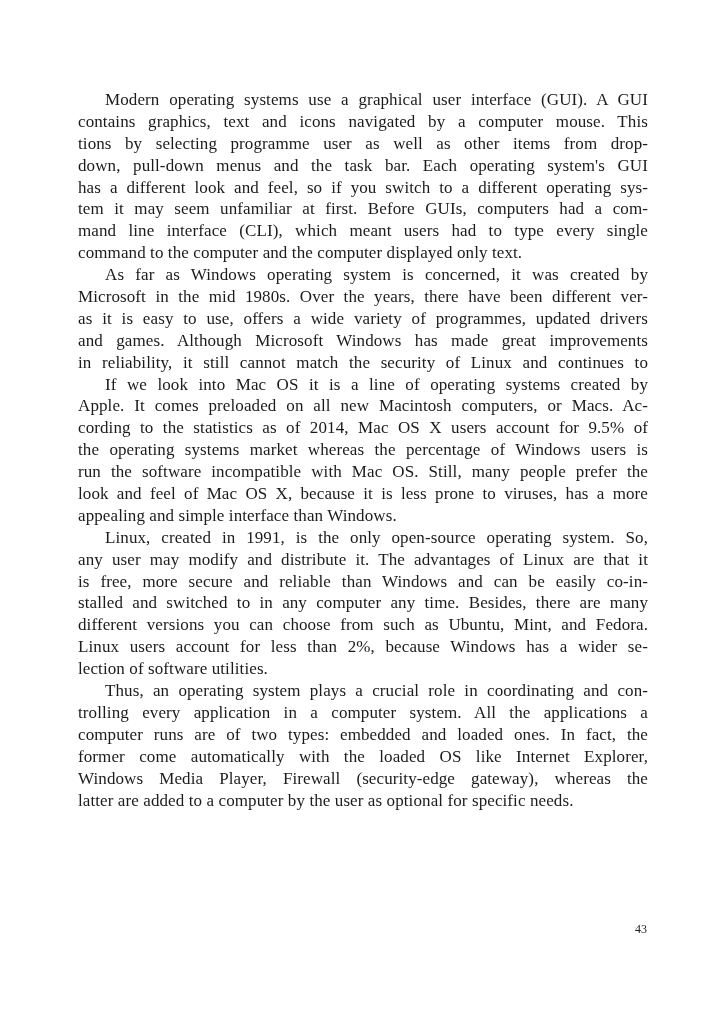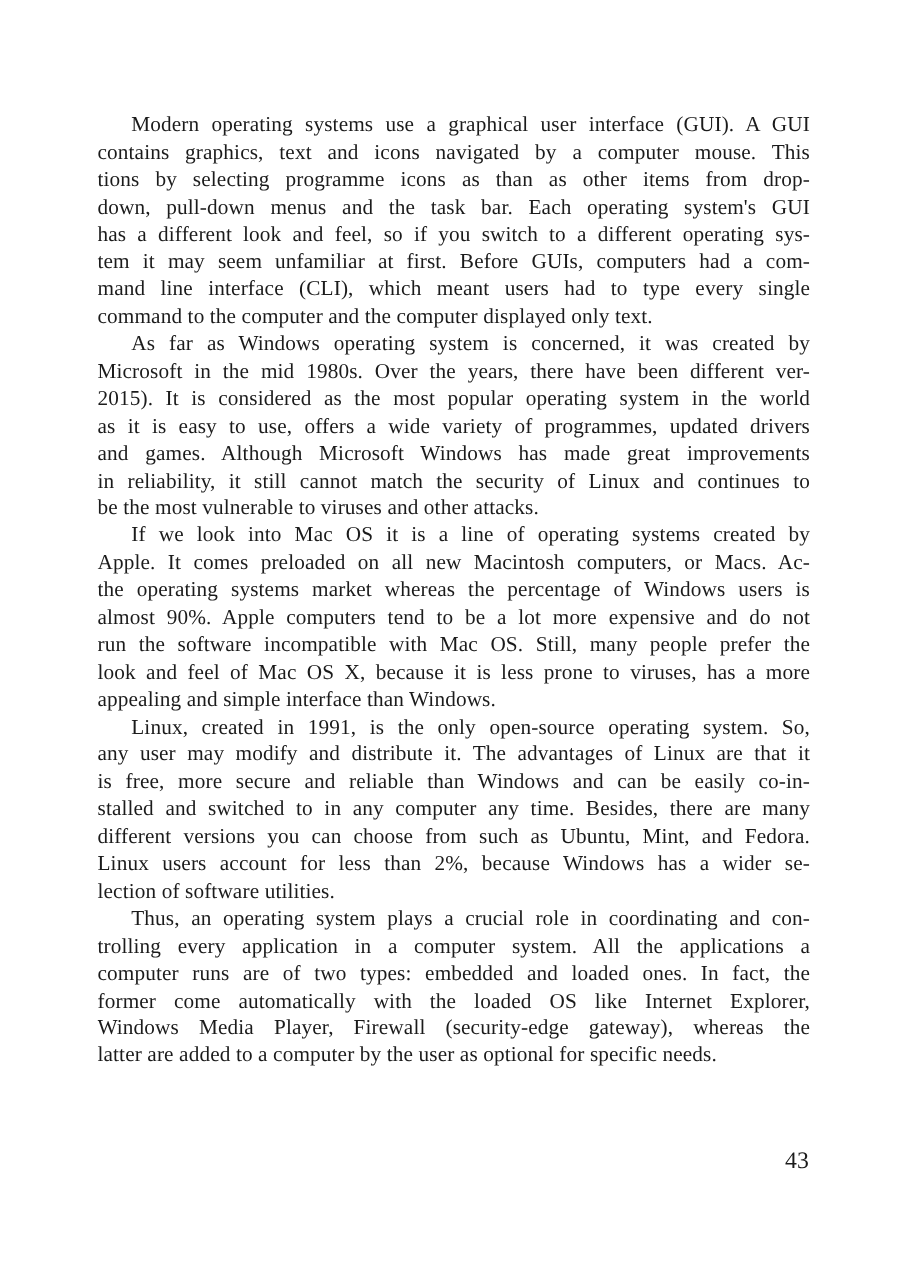--- a/index.html
+++ b/index.html
@@ -58,7 +58,7 @@
       <div class="paragraph">
         <div class="line first">Modern operating systems use a graphical user interface (GUI). A GUI</div>
         <div class="line">contains graphics, text and icons navigated by a computer mouse. This</div>
-        <div class="line">tions by selecting programme icons as than as other items from drop-</div>
+        <div class="line">tions by selecting programme user as well as other items from drop-</div>
         <div class="line">down, pull-down menus and the task bar. Each operating system's GUI</div>
         <div class="line">has a different look and feel, so if you switch to a different operating sys-</div>
         <div class="line">tem it may seem unfamiliar at first. Before GUIs, computers had a com-</div>

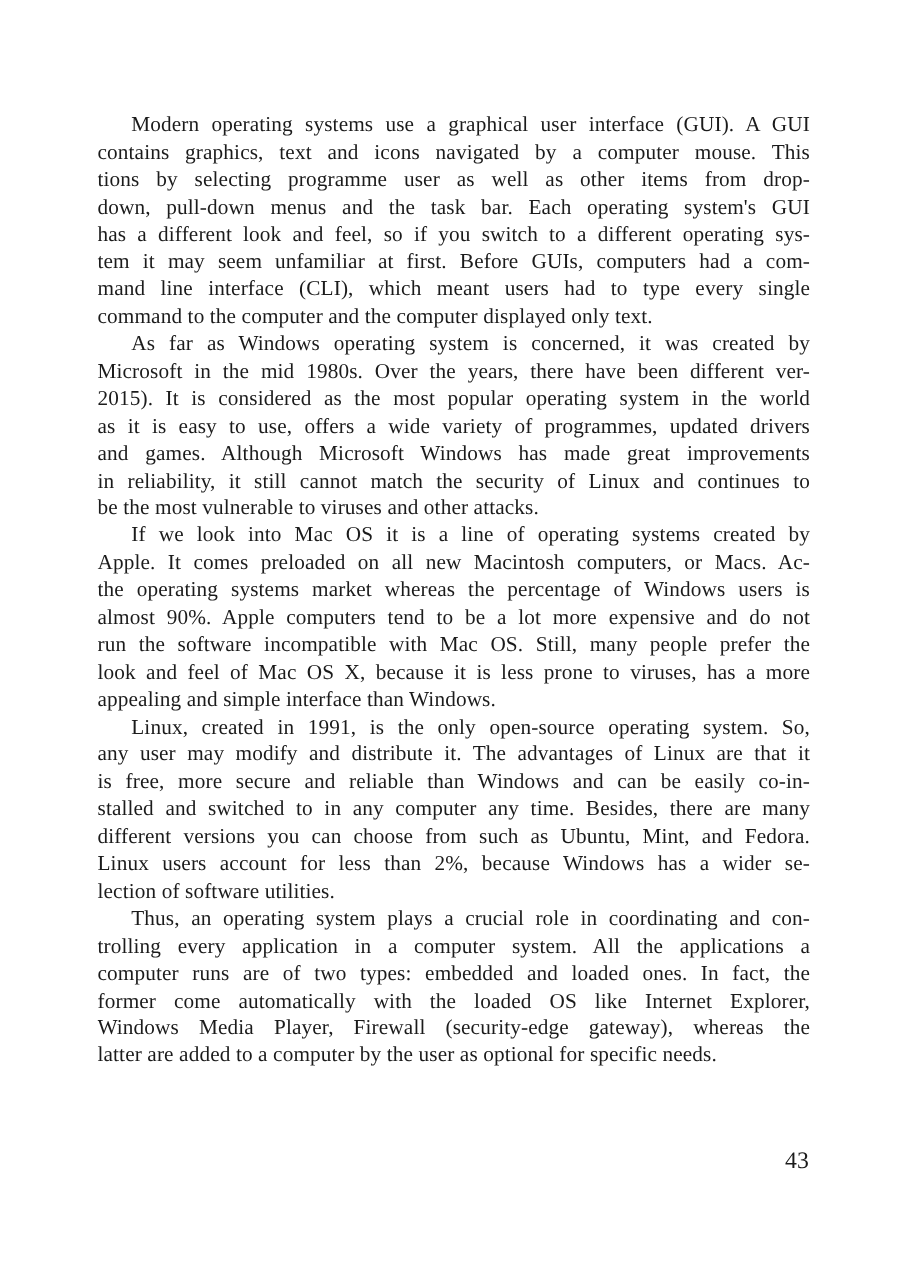--- a/index.html
+++ b/index.html
@@ -68,7 +68,6 @@
       <div class="paragraph">
         <div class="line first">As far as Windows operating system is concerned, it was created by</div>
         <div class="line">Microsoft in the mid 1980s. Over the years, there have been different ver-</div>
-        <div class="line">2015). It is considered as the most popular operating system in the world</div>
         <div class="line">as it is easy to use, offers a wide variety of programmes, updated drivers</div>
         <div class="line">and games. Although Microsoft Windows has made great improvements</div>
         <div class="line">in reliability, it still cannot match the security of Linux and continues to</div>

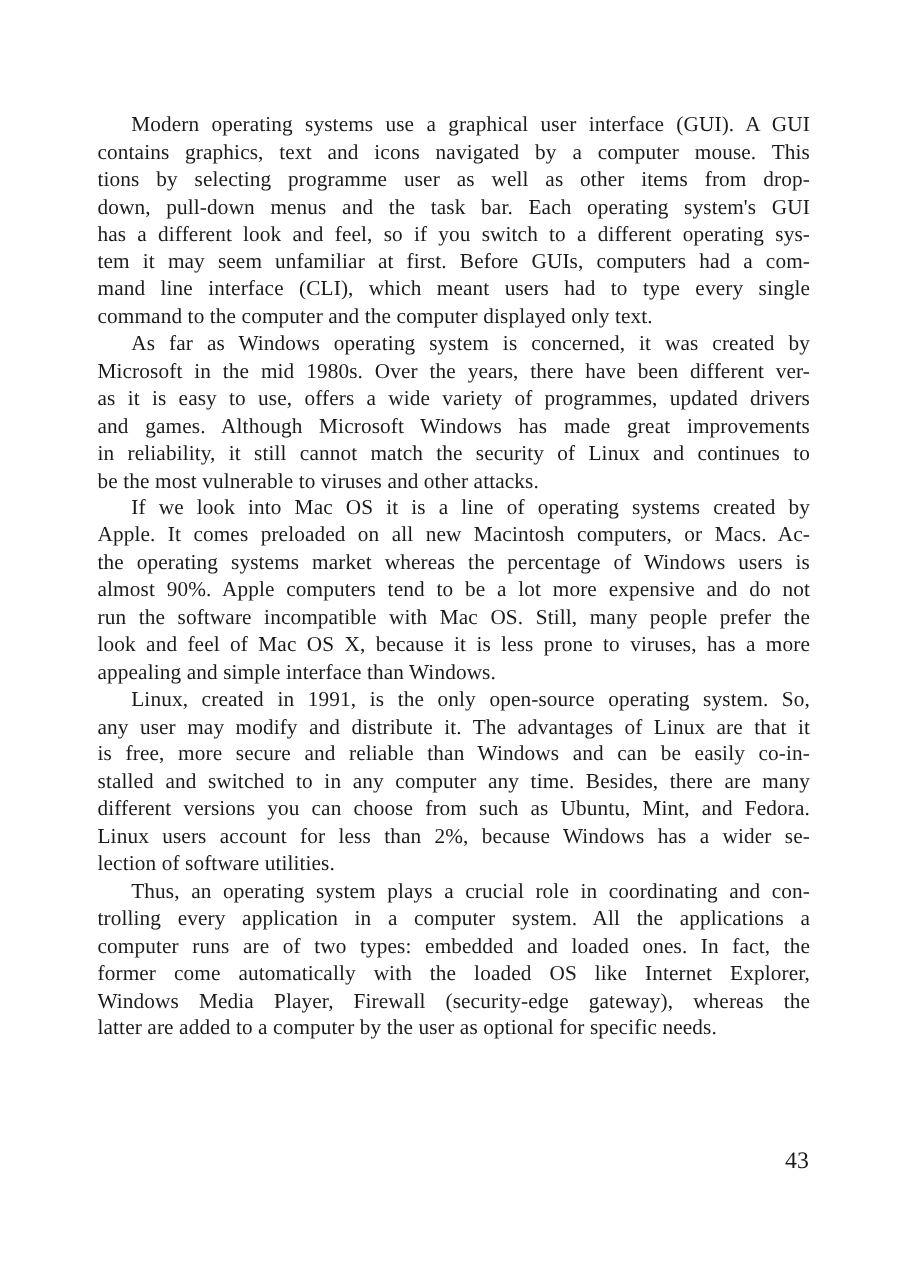--- a/index.html
+++ b/index.html
@@ -71,7 +71,6 @@
         <div class="line">as it is easy to use, offers a wide variety of programmes, updated drivers</div>
         <div class="line">and games. Although Microsoft Windows has made great improvements</div>
         <div class="line">in reliability, it still cannot match the security of Linux and continues to</div>
-        <div class="line last">be the most vulnerable to viruses and other attacks.</div>
       </div>
       <div class="paragraph">
         <div class="line first">If we look into Mac OS it is a line of operating systems created by</div>

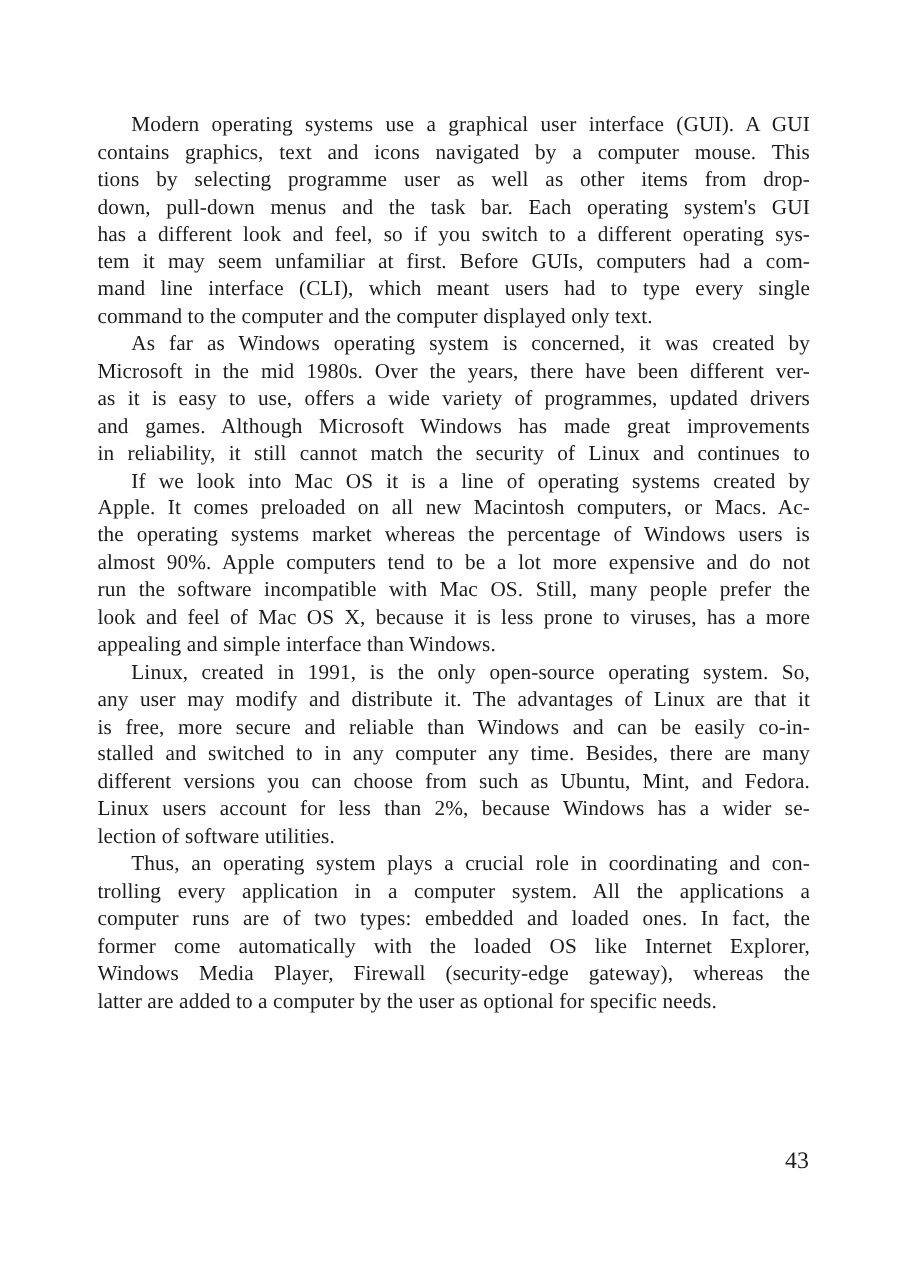--- a/index.html
+++ b/index.html
@@ -75,6 +75,7 @@
       <div class="paragraph">
         <div class="line first">If we look into Mac OS it is a line of operating systems created by</div>
         <div class="line">Apple. It comes preloaded on all new Macintosh computers, or Macs. Ac-</div>
+        <div class="line">cording to the statistics as of 2014, Mac OS X users account for 9.5% of</div>
         <div class="line">the operating systems market whereas the percentage of Windows users is</div>
         <div class="line">almost 90%. Apple computers tend to be a lot more expensive and do not</div>
         <div class="line">run the software incompatible with Mac OS. Still, many people prefer the</div>

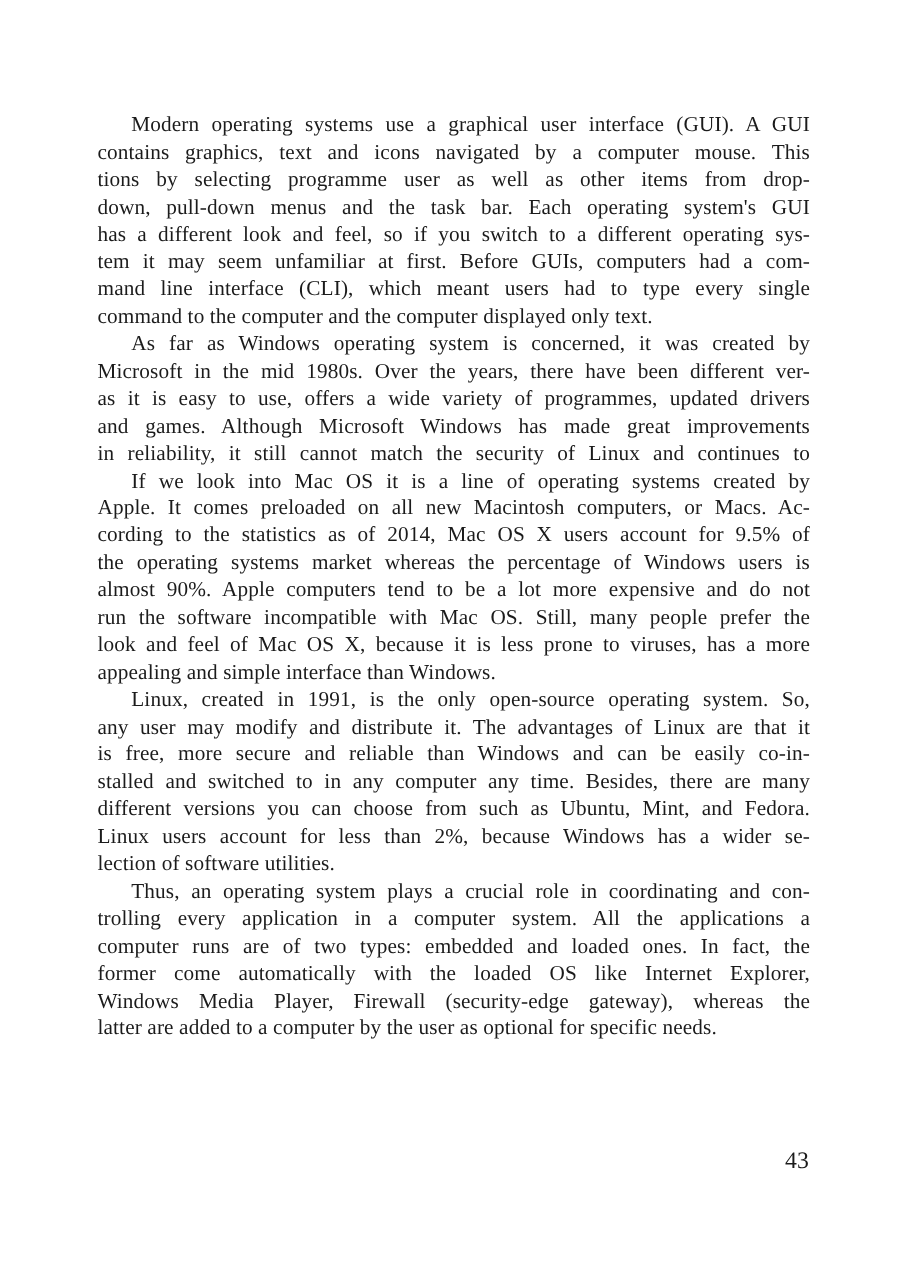--- a/index.html
+++ b/index.html
@@ -77,7 +77,6 @@
         <div class="line">Apple. It comes preloaded on all new Macintosh computers, or Macs. Ac-</div>
         <div class="line">cording to the statistics as of 2014, Mac OS X users account for 9.5% of</div>
         <div class="line">the operating systems market whereas the percentage of Windows users is</div>
-        <div class="line">almost 90%. Apple computers tend to be a lot more expensive and do not</div>
         <div class="line">run the software incompatible with Mac OS. Still, many people prefer the</div>
         <div class="line">look and feel of Mac OS X, because it is less prone to viruses, has a more</div>
         <div class="line last">appealing and simple interface than Windows.</div>

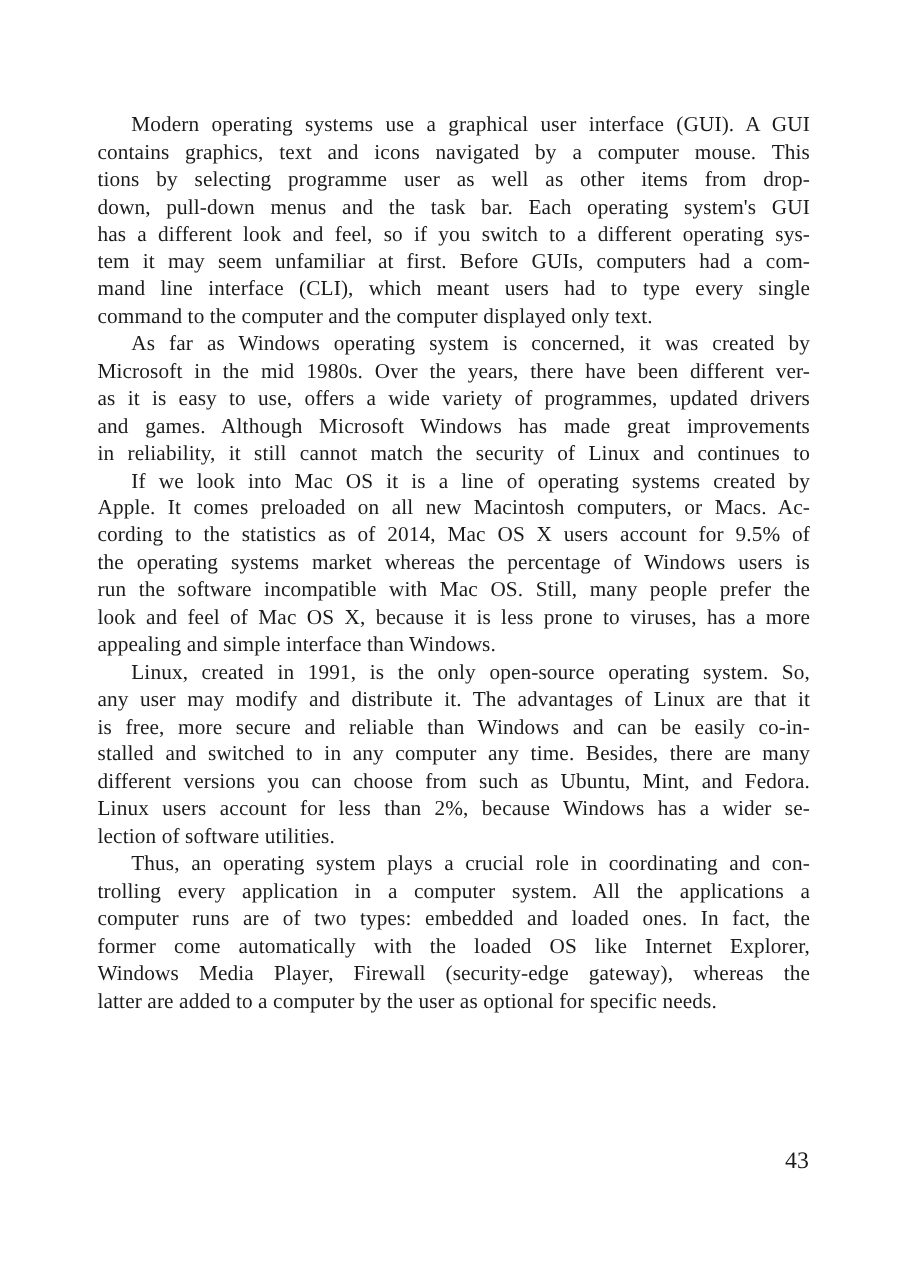--- a/index.html
+++ b/index.html
@@ -45,7 +45,7 @@
     position: absolute;
     right: 74px;
     top: 918px;
-    font-size: 19px;
+    font-size: 12px;
     line-height: 22px;
     color: #1b1b1b;
   }

